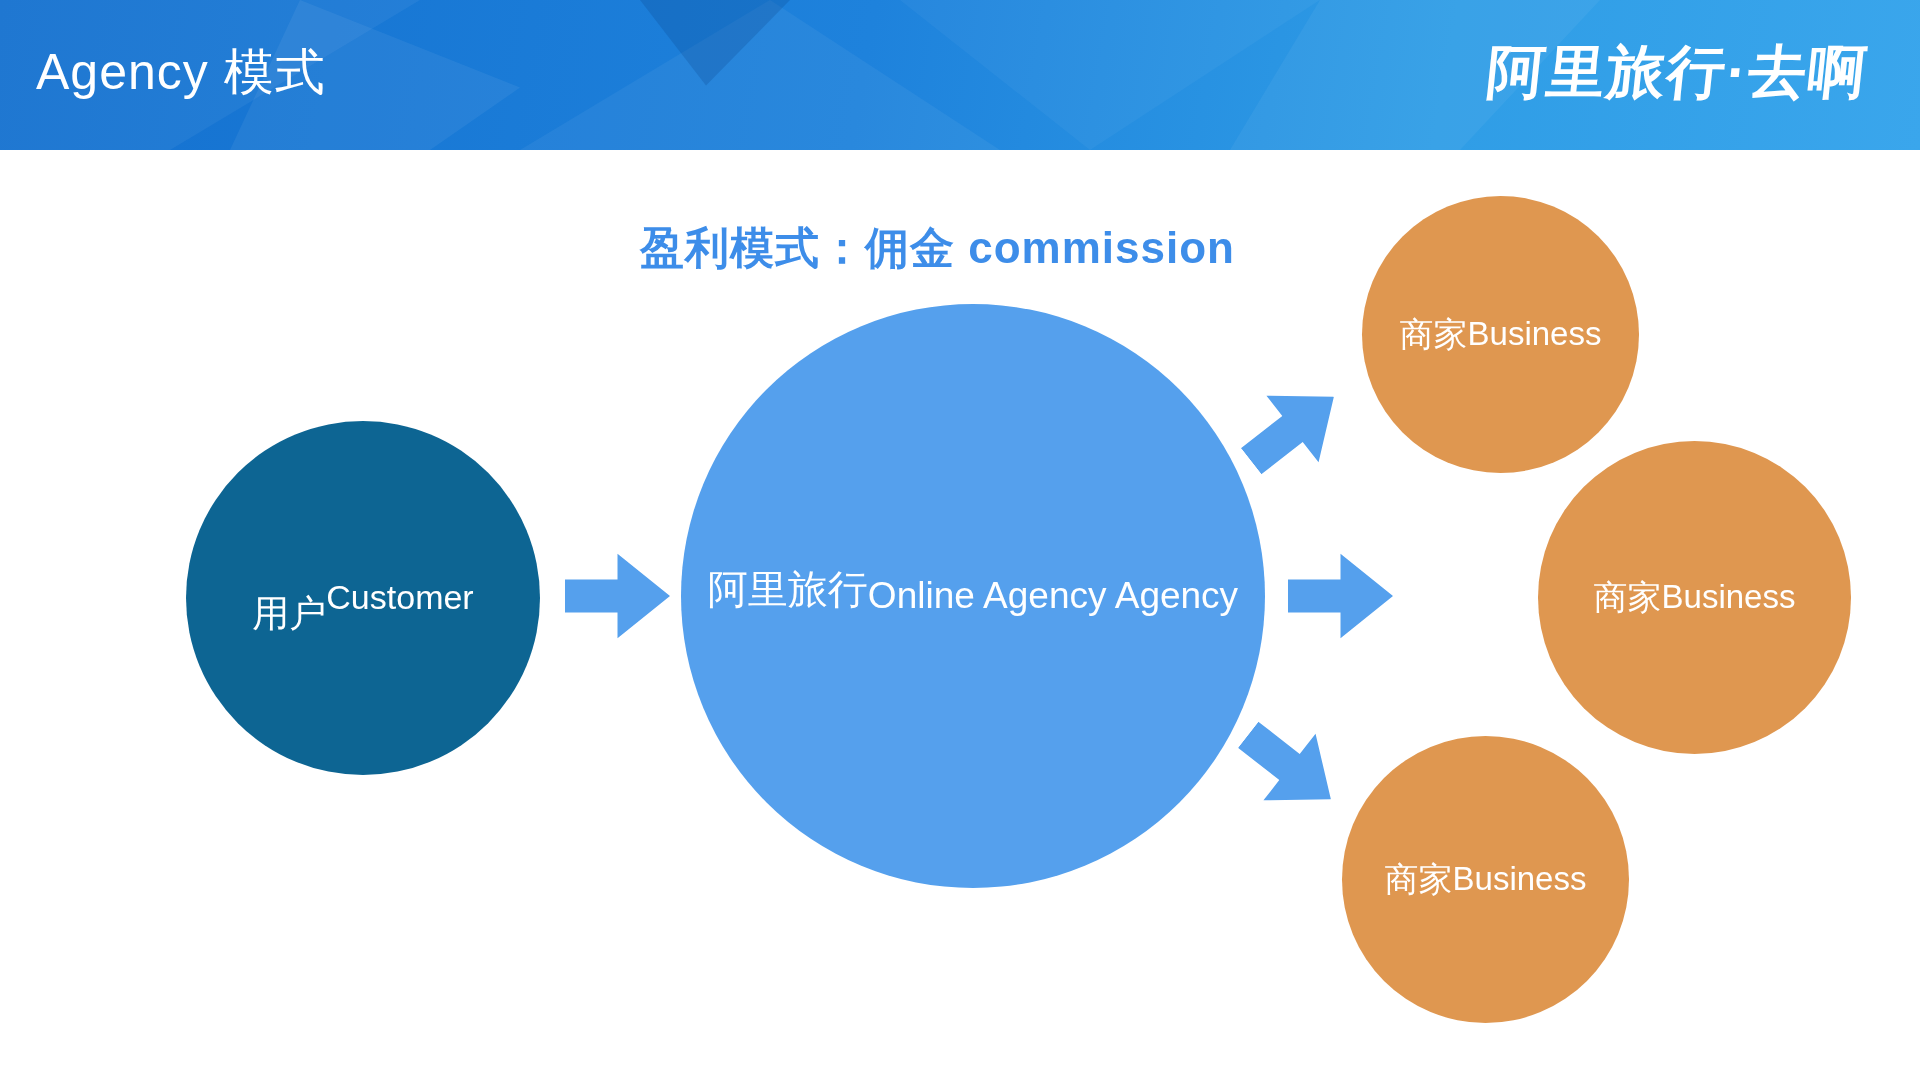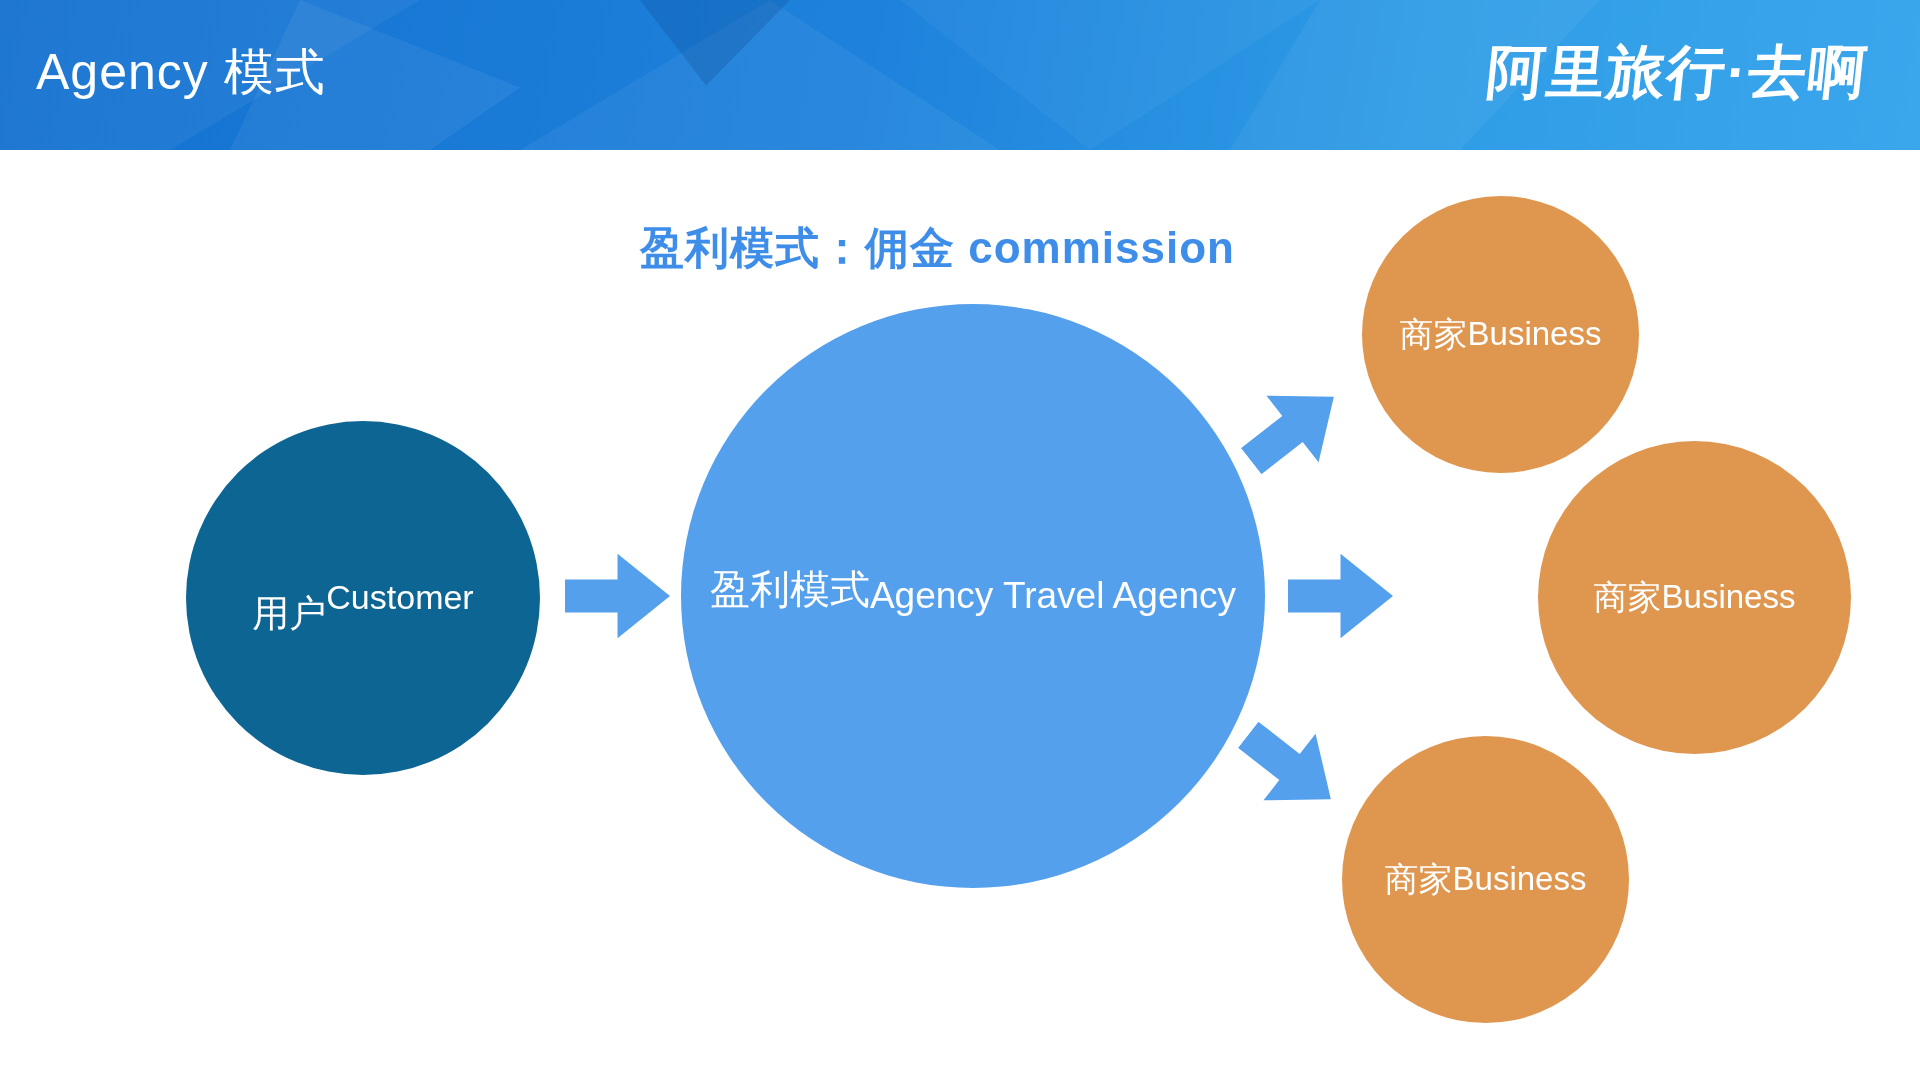--- a/index.html
+++ b/index.html
@@ -108,7 +108,7 @@
     <div class="arrow arrow-left"></div>
 
     <div class="circle node-ota">
-      <div class="zh">盈利模式</div>
+      <div class="zh">阿里旅行</div>
       <div class="en">Agency Travel Agency</div>
     </div>
 

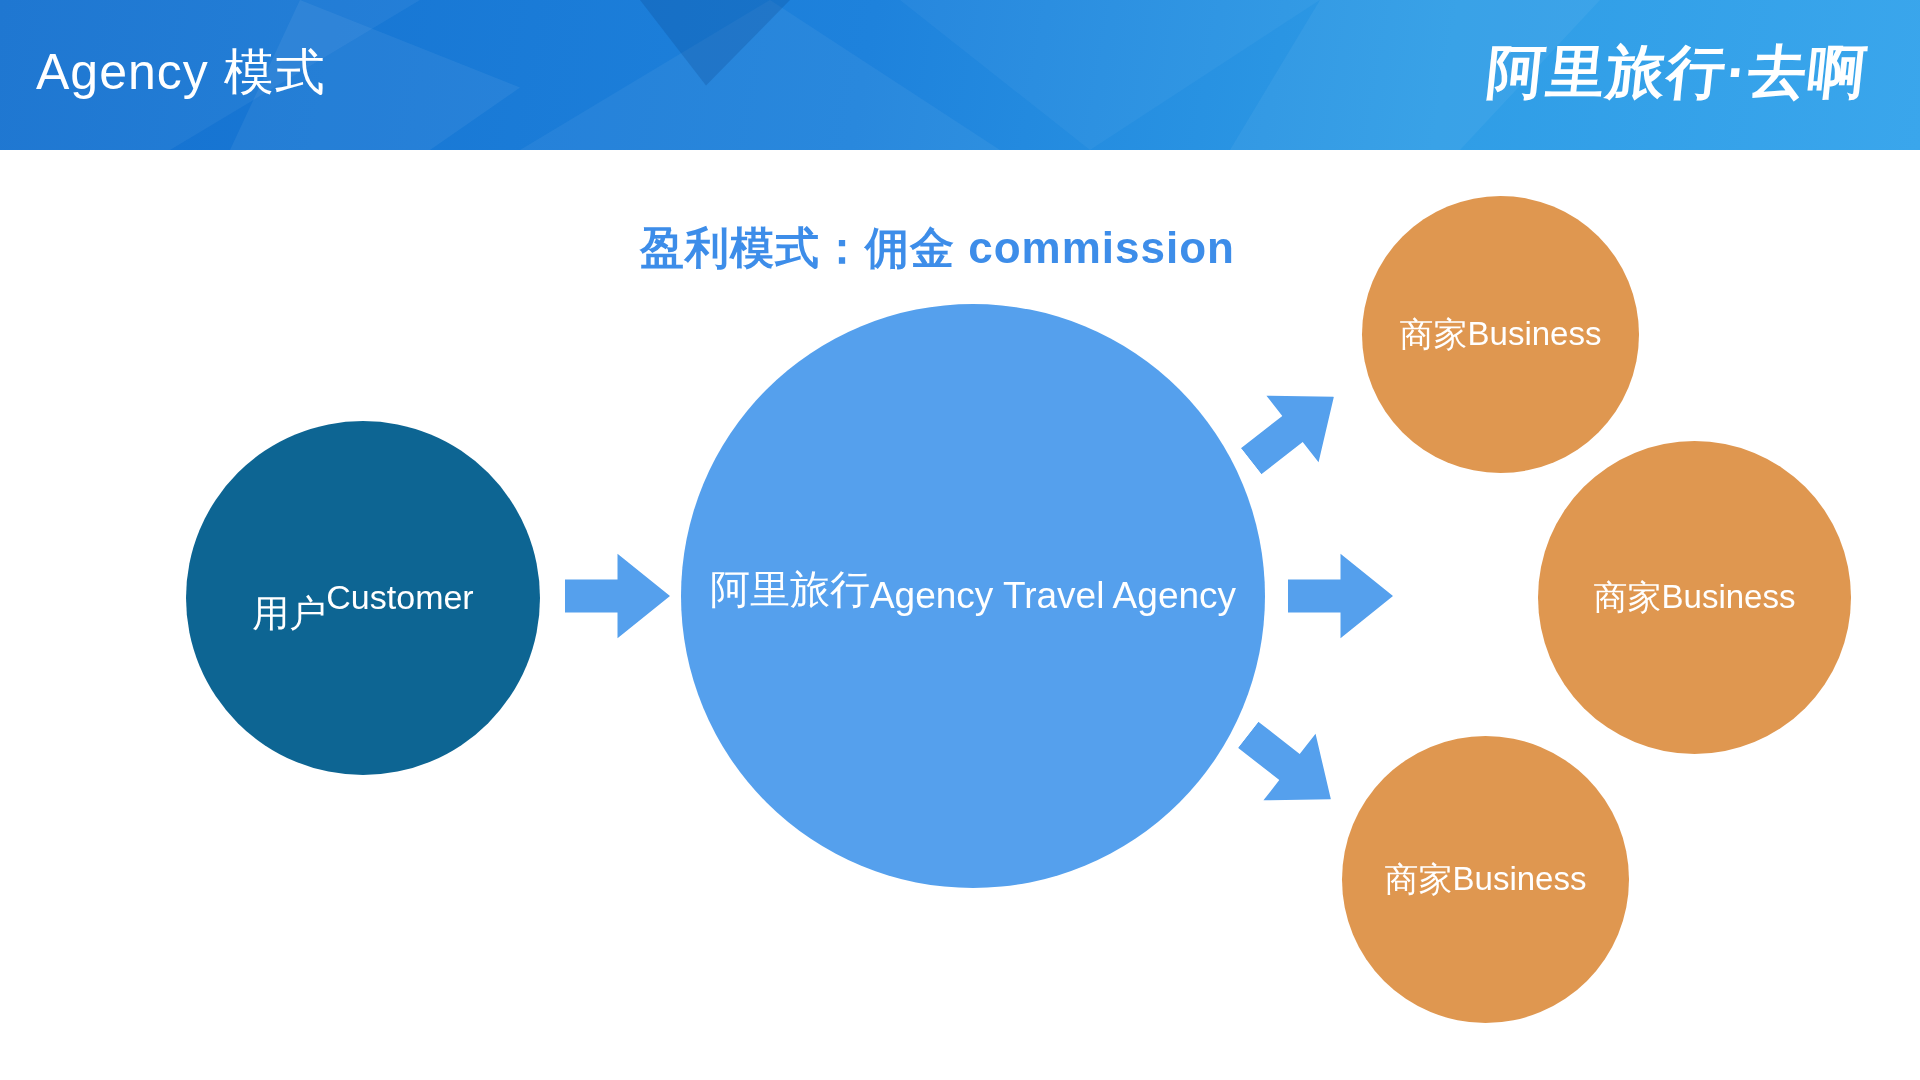--- a/index.html
+++ b/index.html
@@ -109,7 +109,7 @@
 
     <div class="circle node-ota">
       <div class="zh">阿里旅行</div>
-      <div class="en">Agency Travel Agency</div>
+      <div class="en">Online Agency Agency</div>
     </div>
 
     <div class="arrow arrow-up"></div>

